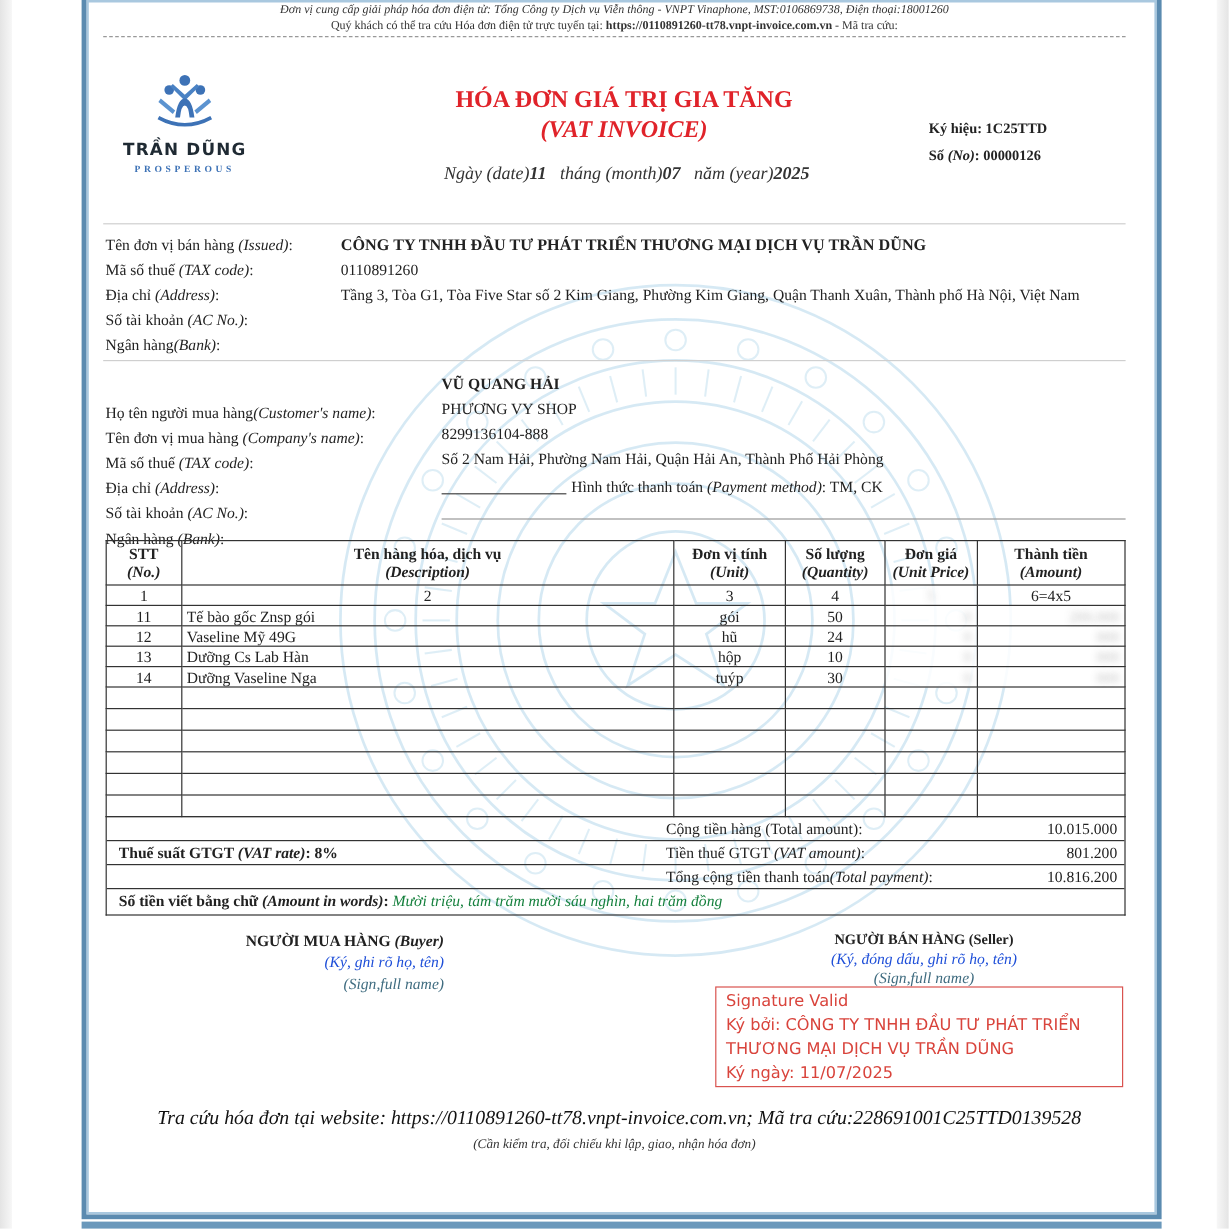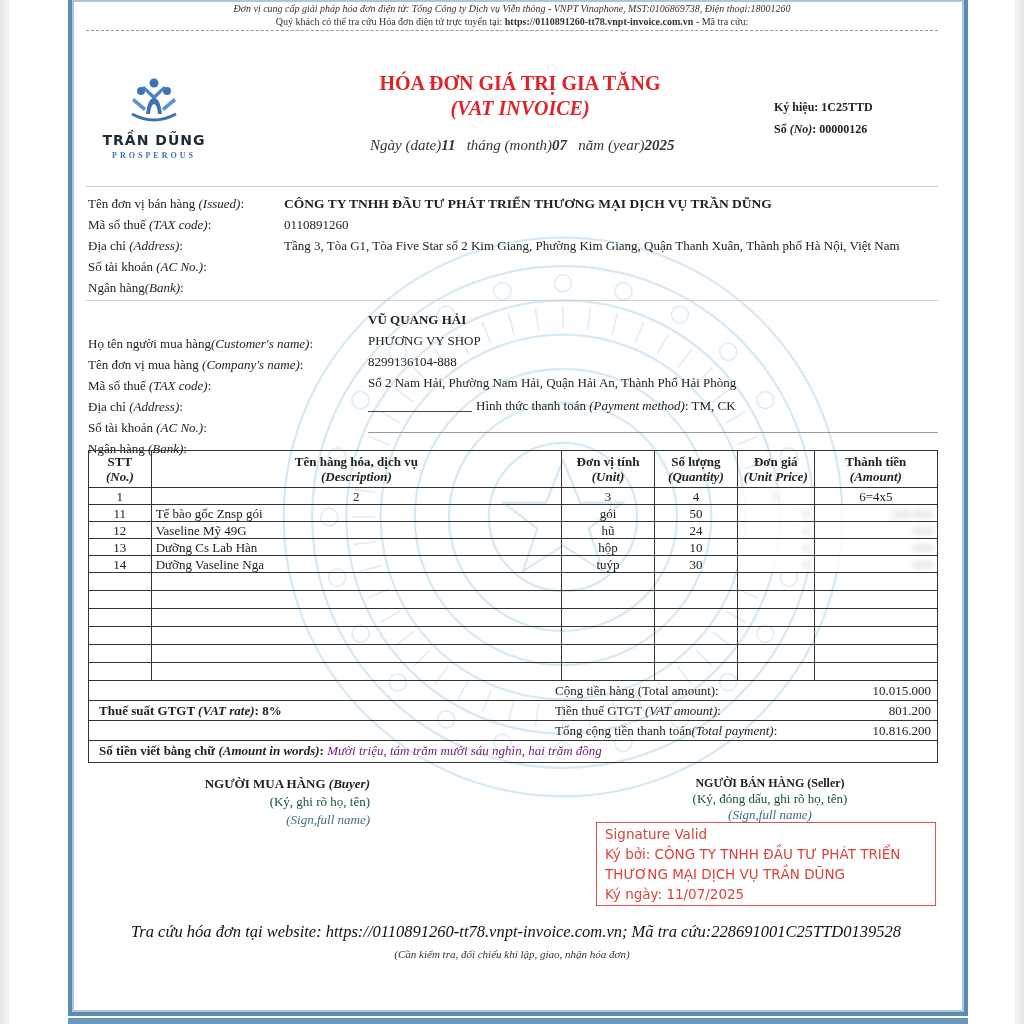--- a/index.html
+++ b/index.html
@@ -24,7 +24,7 @@
   .lookup-line b { font-weight: bold; }
   .dash-line { position: absolute; left: 86px; width: 852px; top: 30px; border-top: 1px dashed #999; }
 
-  .logo { position: absolute; left: 98px; top: 76px; width: 112px; text-align: center; }
+  .logo { position: absolute; left: 98px; top: 60px; width: 112px; text-align: center; }
   .logo-name { font-family: "DejaVu Sans", sans-serif; font-weight: bold; font-size: 14px; color: #1f2a33; letter-spacing: 1px; margin-top: 2px; }
   .logo-sub { font-family: Liberation Serif, serif; font-weight: bold; font-size: 8px; color: #3d72b6; letter-spacing: 3px; margin-top: 3px; }
 

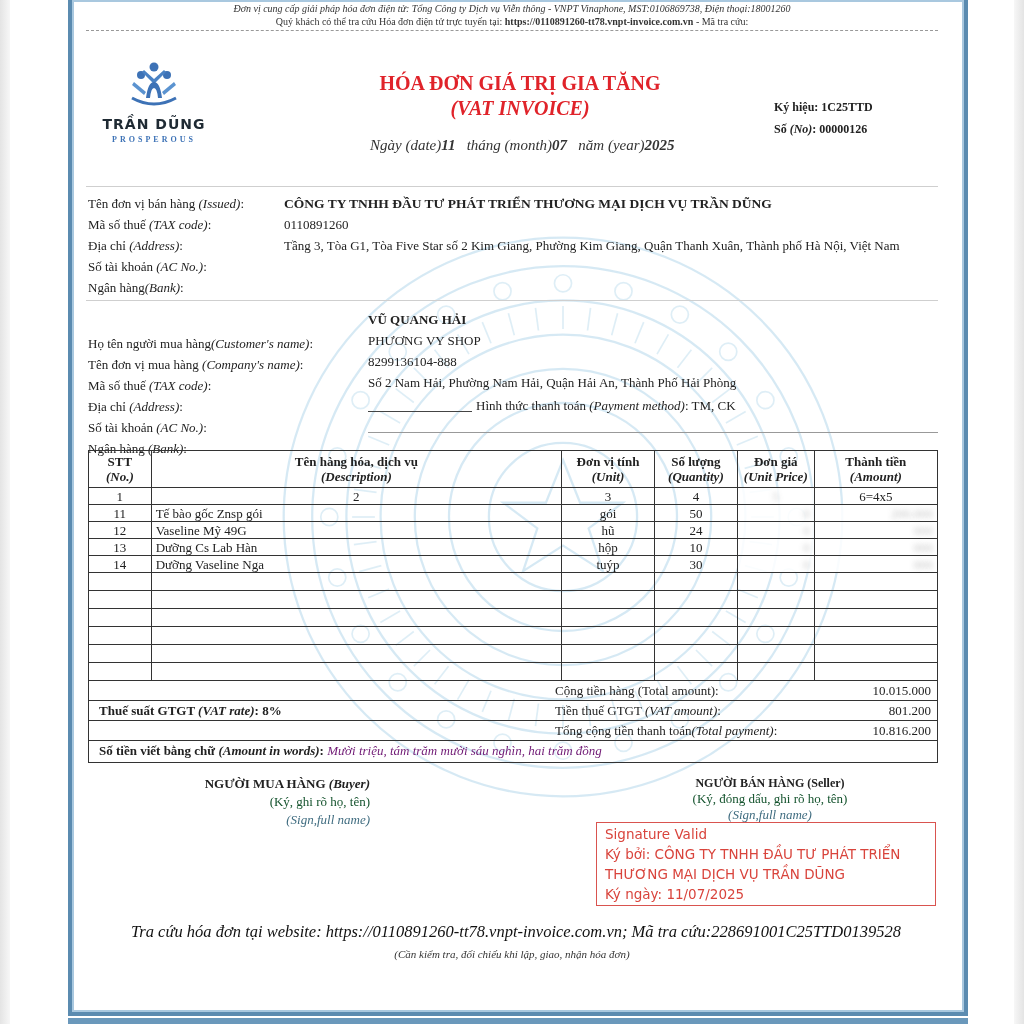--- a/index.html
+++ b/index.html
@@ -64,7 +64,7 @@
   .trow .vat i { font-style: italic; }
   .words { position: absolute; left: 10px; top: 2px; }
   .words b i { font-style: italic; }
-  .words .wv { font-style: italic; color: #701a75; }
+  .words .wv { font-style: italic; color: #15803d; }
 
   .sign-buyer { position: absolute; left: 150px; top: 775px; width: 220px; text-align: right; font-size: 13px; line-height: 18px; }
   .sign-seller { position: absolute; left: 640px; top: 775px; width: 260px; text-align: center; font-size: 12px; line-height: 16px; }

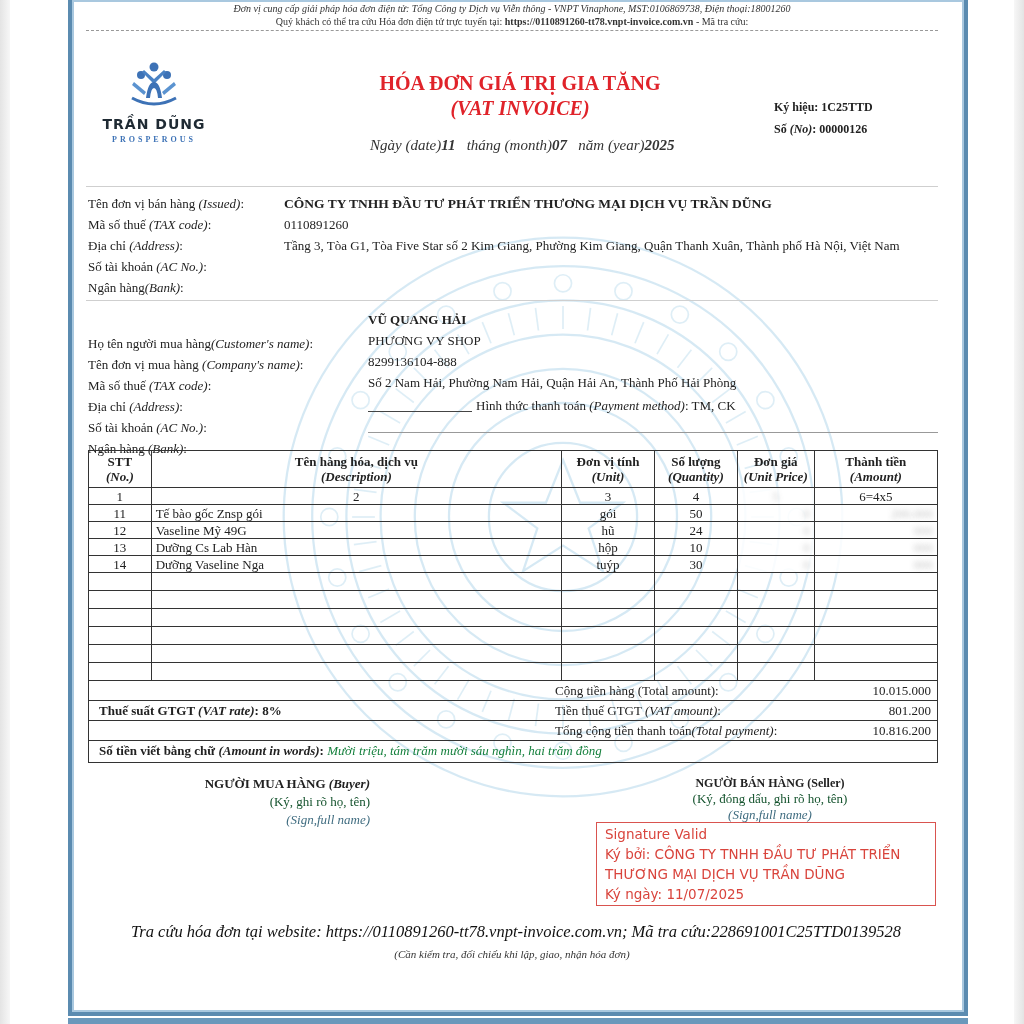--- a/index.html
+++ b/index.html
@@ -70,7 +70,7 @@
   .sign-seller { position: absolute; left: 640px; top: 775px; width: 260px; text-align: center; font-size: 12px; line-height: 16px; }
   .sig-h { font-weight: bold; }
   .sig-h i { font-style: italic; }
-  .sig-i { color: #14532d; }
+  .sig-i { font-style: italic; color: #1d4ed8; }
   .sig-s { font-style: italic; color: #3e6b7f; }
 
   .sig-box { position: absolute; left: 596px; top: 822px; width: 340px; height: 84px; border: 1.5px solid #d9534f; box-sizing: border-box; padding: 1px 8px; font-family: "DejaVu Sans", sans-serif; font-size: 13.5px; line-height: 20px; color: #d9443c; }

